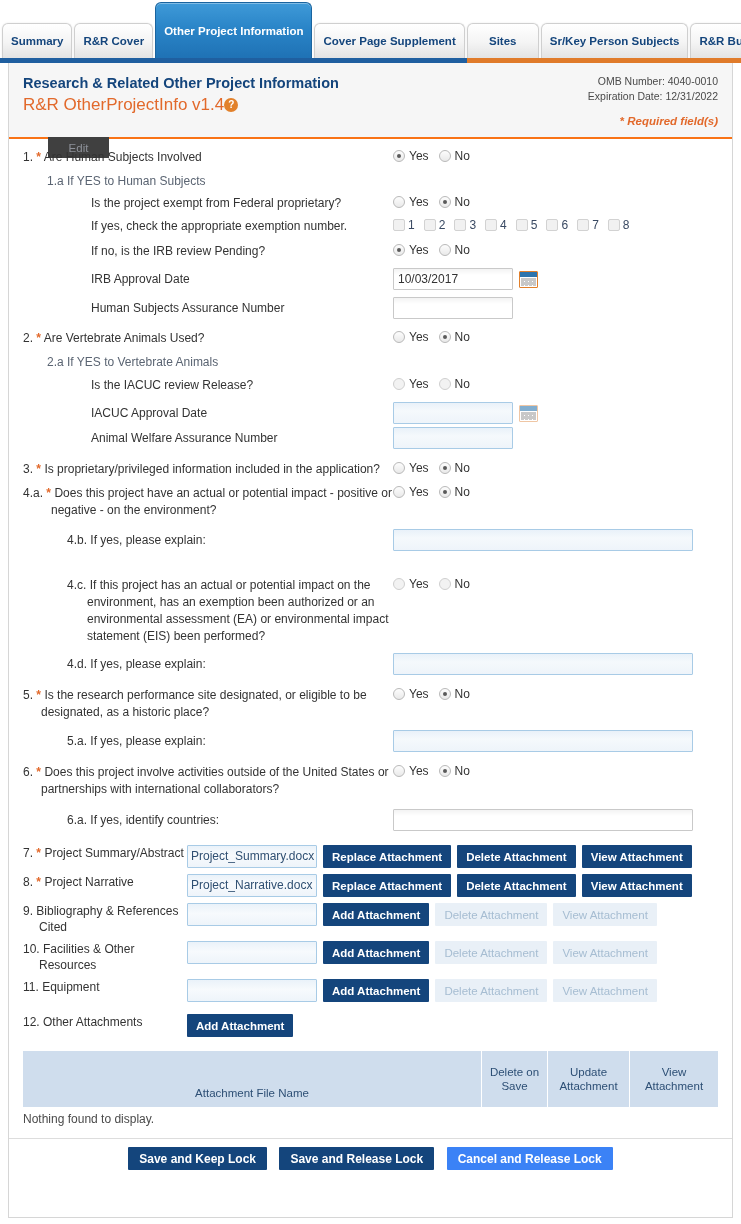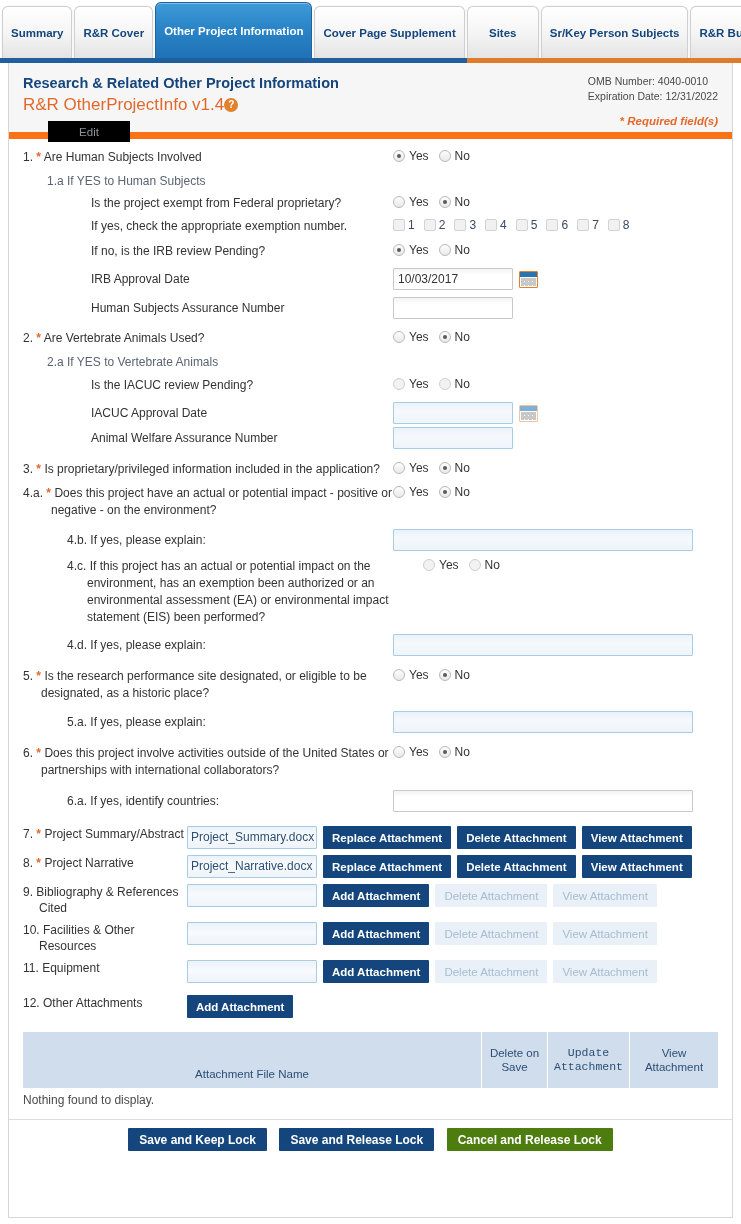--- a/index.html
+++ b/index.html
@@ -22,7 +22,7 @@
   .tab {
     flex: 0 0 auto;
     min-width: 57px;
-    height: 52px;
+    height: 35px;
     margin-right: 2px;
     padding: 4px 8px 3px 8px;
     display: flex;

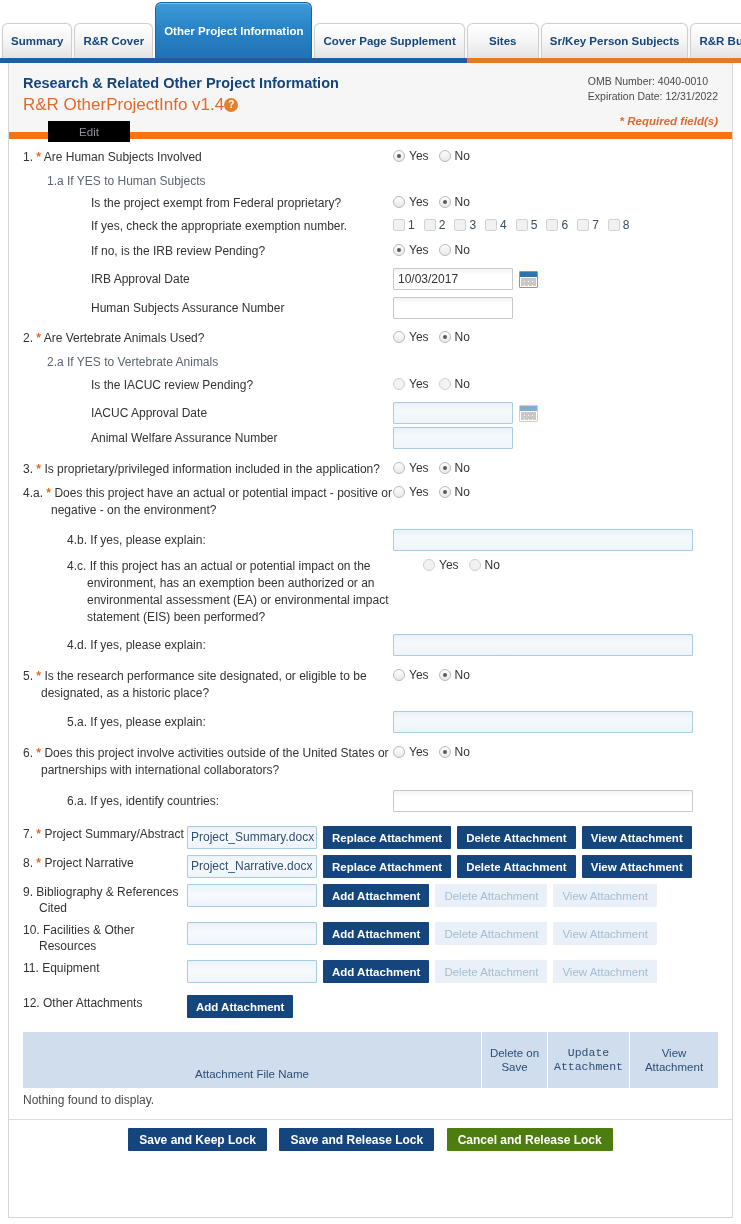--- a/index.html
+++ b/index.html
@@ -71,7 +71,7 @@
     background: #f6f6f6;
     padding: 10px 14px 8px 14px;
     position: relative;
-    border-bottom: 7px solid #f97316;
+    border-bottom: 2px solid #f97316;
     height: 76px;
   }
   .form-title {

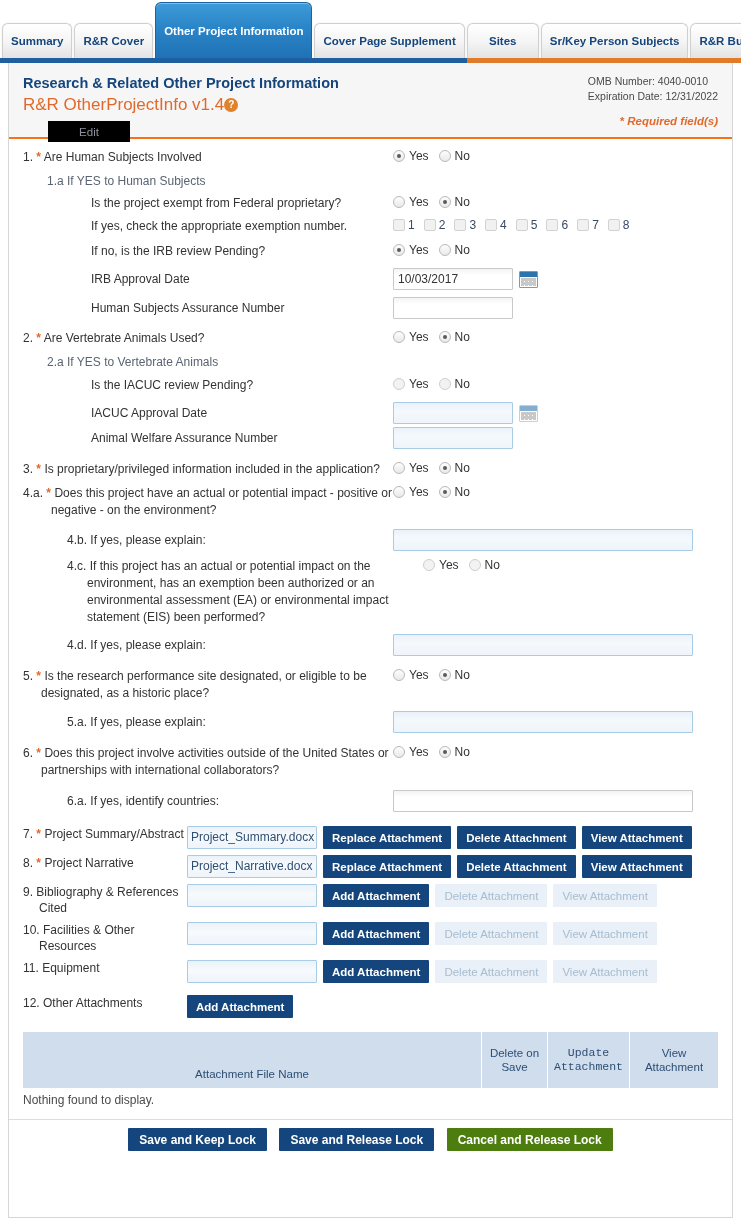--- a/index.html
+++ b/index.html
@@ -111,6 +111,7 @@
   .omb {
     position: absolute;
     right: 14px; top: 11px;
+    text-align: right;
     font-size: 10.5px;
     color: #4a4a4a;
     line-height: 15px;

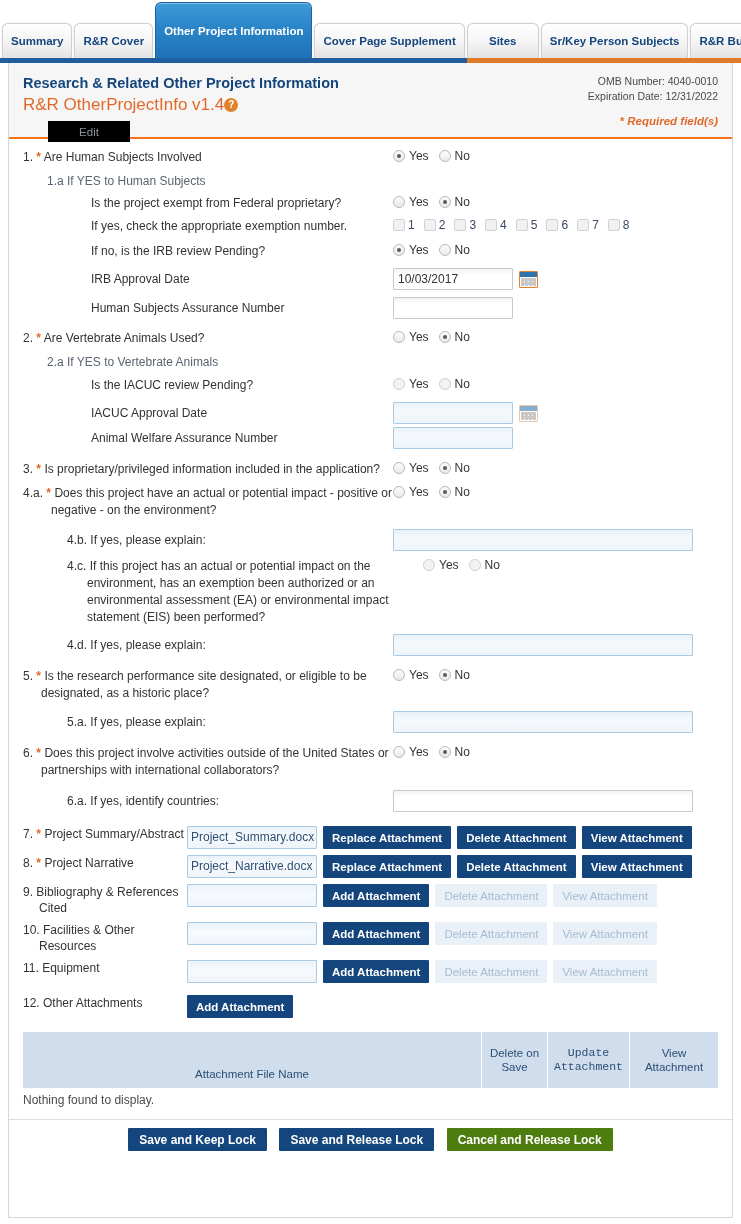--- a/index.html
+++ b/index.html
@@ -99,9 +99,9 @@
     cursor: pointer;
   }
   .edit-btn {
-    margin: 6px 0 0 25px;
-    width: 82px; height: 21px;
-    background: #000000;
+    margin: 22px 0 0 25px;
+    width: 61px; height: 21px;
+    background: #404040;
     border: none;
     color: #8d9199;
     font-size: 11.5px;

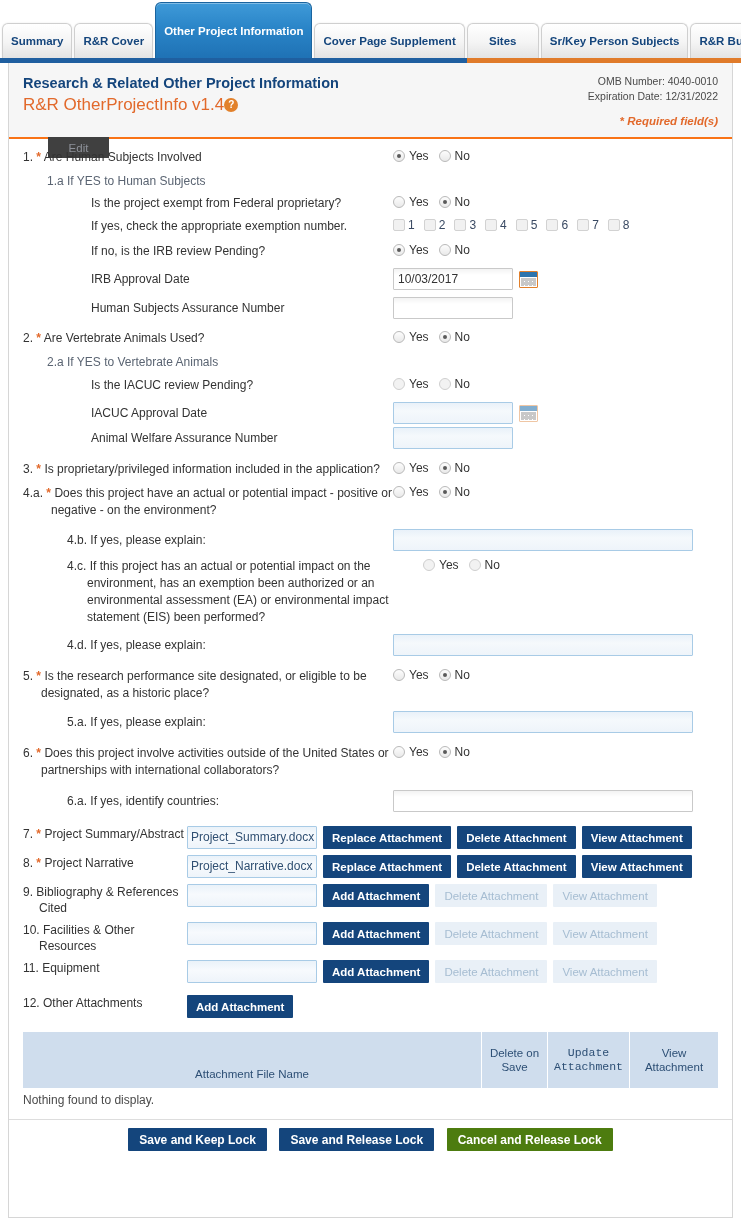--- a/index.html
+++ b/index.html
@@ -483,7 +483,7 @@
     </div>
 
     <div class="row" style="margin-top:6px;">
-      <div class="qlabel lvl2">Is the IACUC review Pending?</div>
+      <div class="qlabel lvl2">Is the IACUC review Release?</div>
       <div class="ctrl">
         <div class="radio-group">
           <label class="radio-opt">

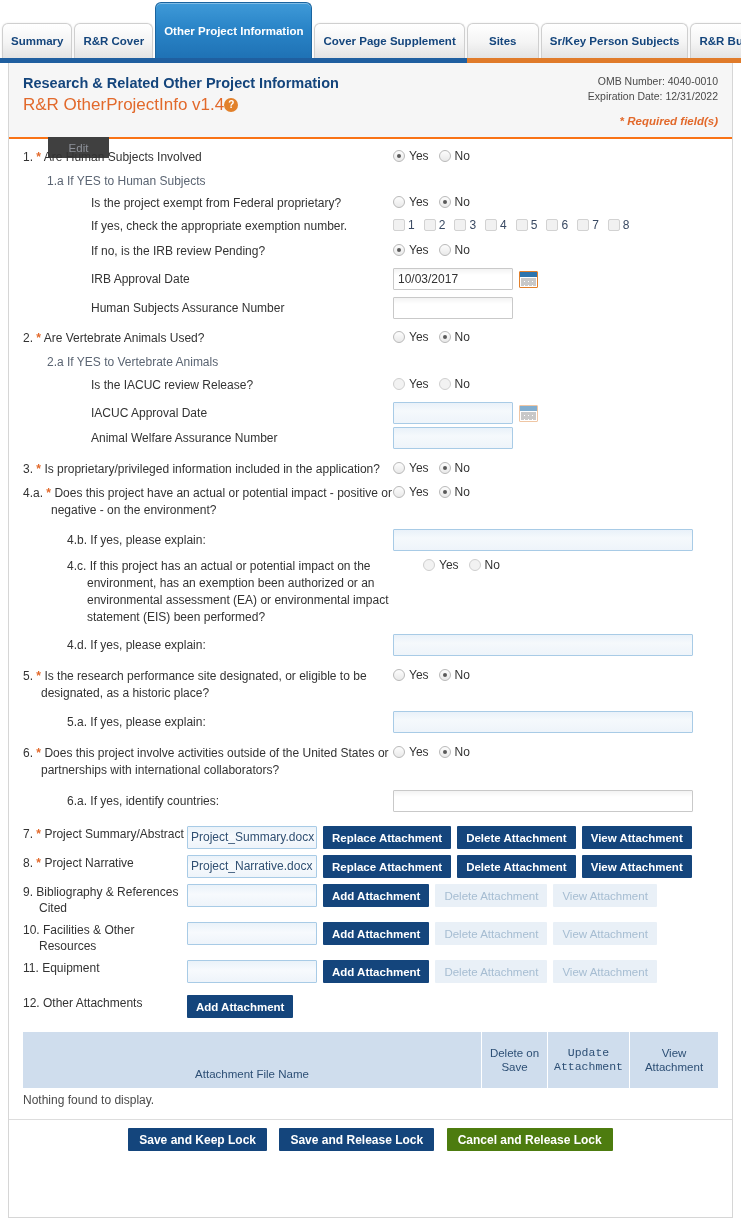--- a/index.html
+++ b/index.html
@@ -562,7 +562,7 @@
       </div>
     </div>
 
-    <div class="row" style="margin-top:7px;gap:30px;">
+    <div class="row" style="margin-top:26px;">
       <div class="qlabel lvl1" style="padding-left:64px;text-indent:-20px;">4.c. If this project has an actual or potential impact on the environment, has an exemption been authorized or an environmental assessment (EA) or environmental impact statement (EIS) been performed?</div>
       <div class="ctrl">
         <div class="radio-group">

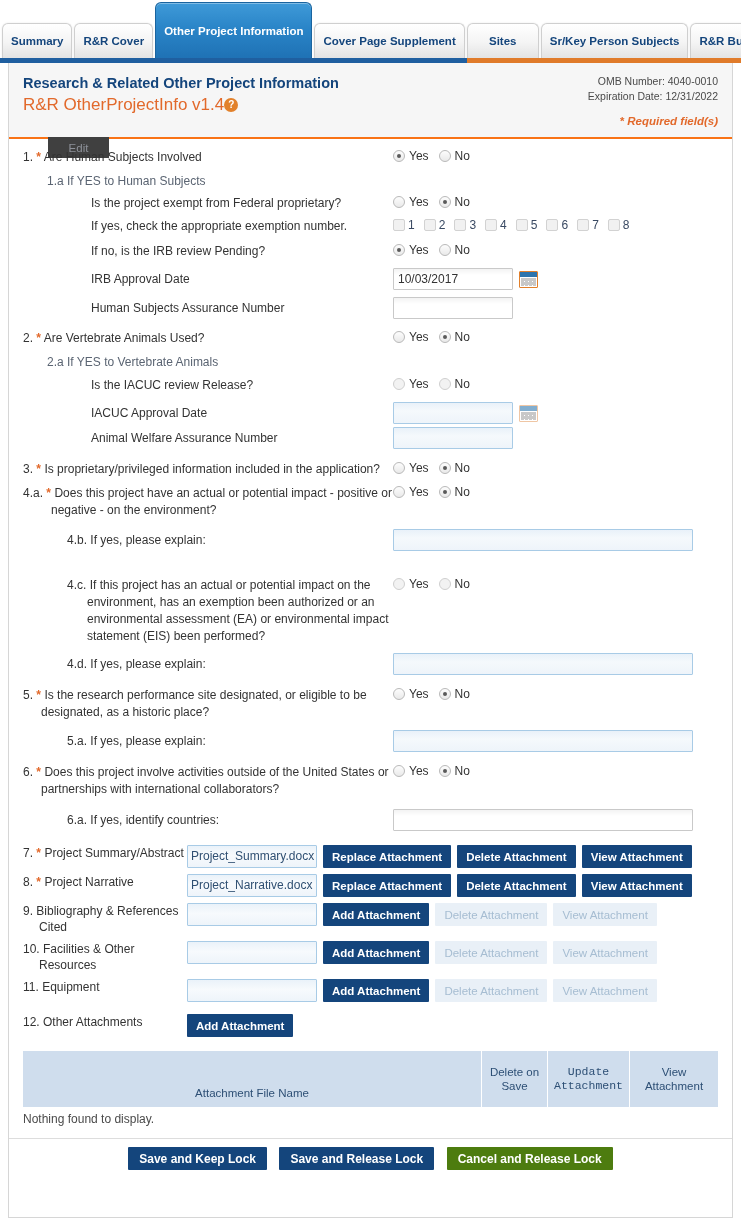--- a/index.html
+++ b/index.html
@@ -271,7 +271,7 @@
   }
   .th.c1 { flex: 1 1 auto; display: flex; align-items: flex-end; justify-content: center; padding-bottom: 7px; }
   .th.c2 { flex: 0 0 66px; }
-  .th.c3 { flex: 0 0 82px; font-family: Liberation Mono, monospace; }
+  .th.c3 { flex: 0 0 82px; }
   .th.c4 { flex: 0 0 88px; border-right: none; }
   .tbl-empty { font-size: 12px; color: #4a4a4a; padding: 5px 0 0 0; }
 

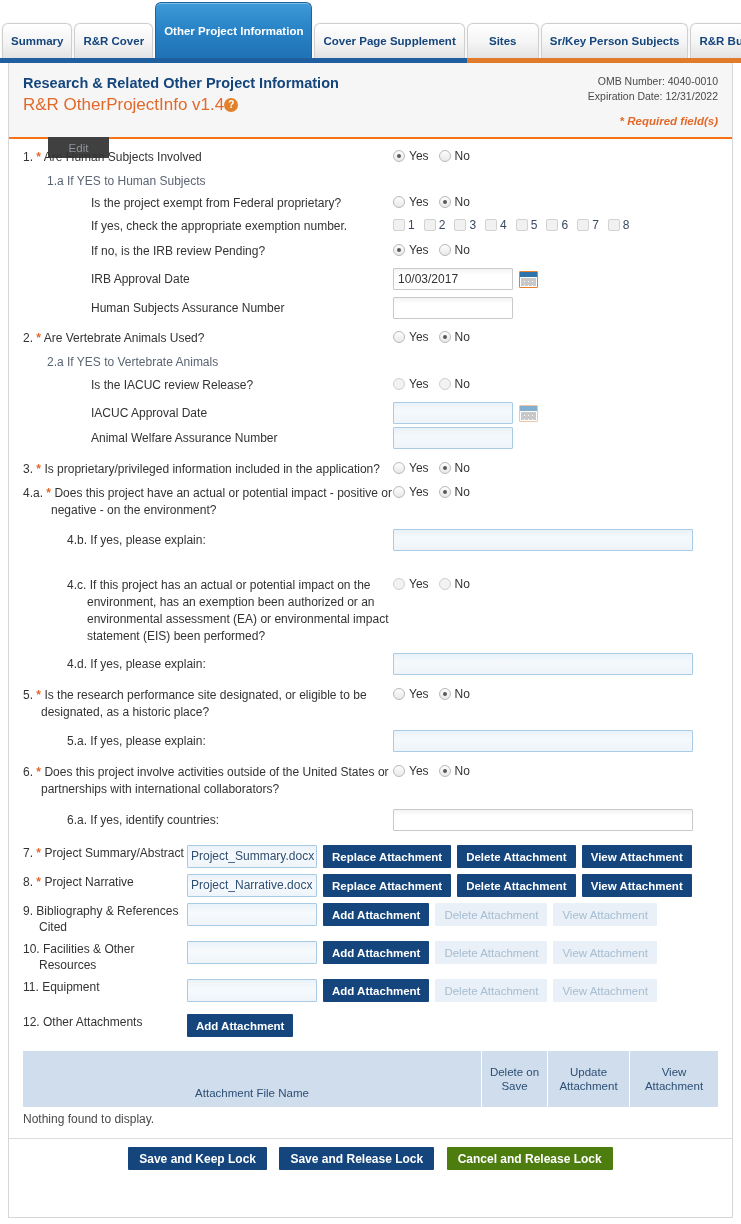--- a/index.html
+++ b/index.html
@@ -295,7 +295,7 @@
     cursor: pointer;
     border-radius: 1px;
   }
-  .fbtn.grey { background: #4d7c0f; }
+  .fbtn.grey { background: #3b82f6; }
 </style>
 </head>
 <body>

